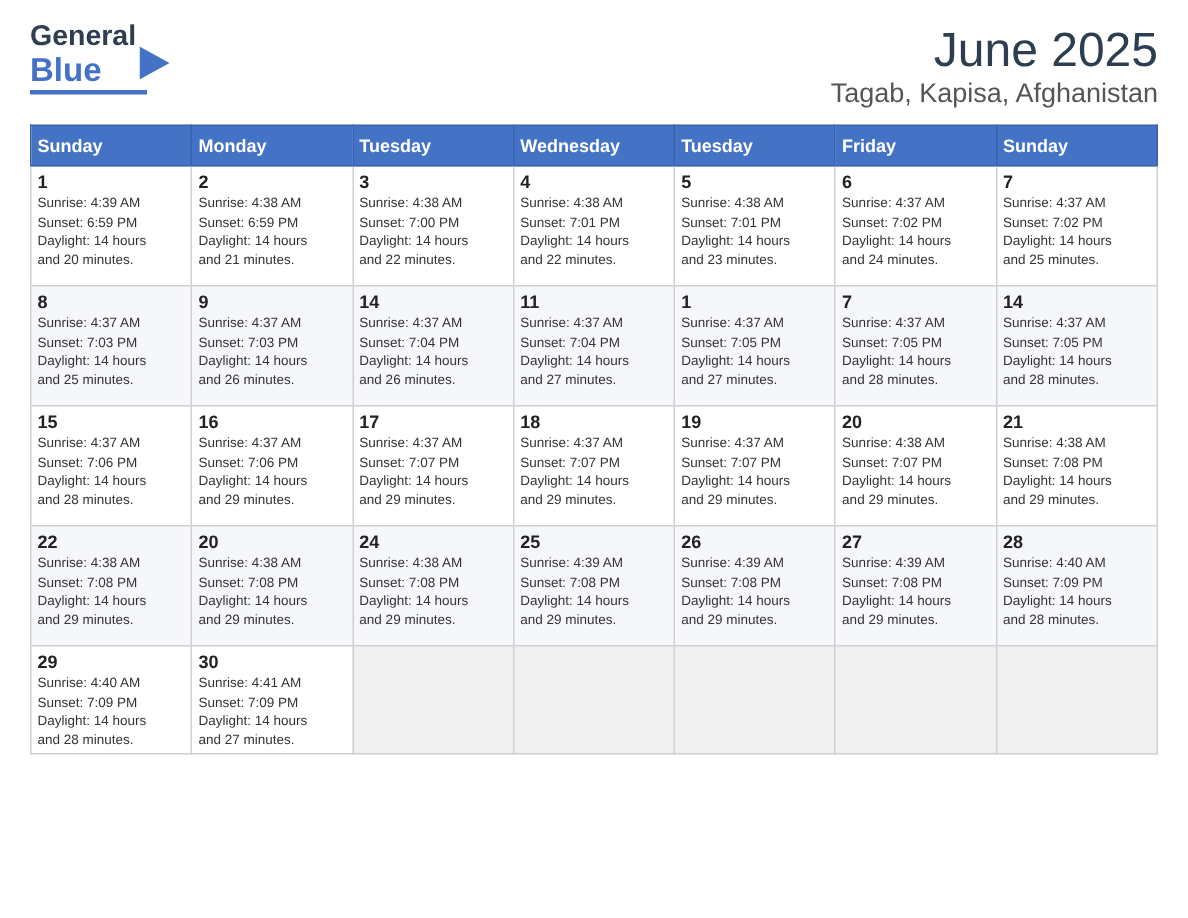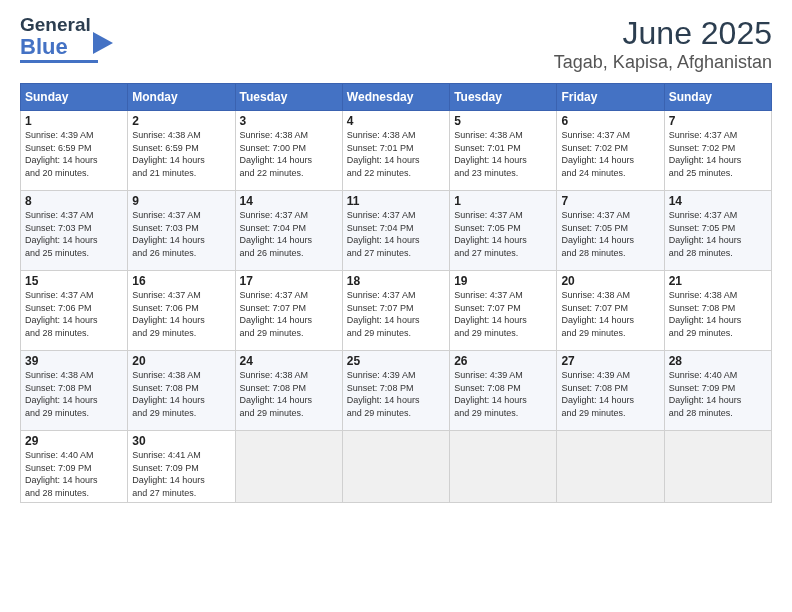--- a/index.html
+++ b/index.html
@@ -298,7 +298,7 @@
         </tr>
         <tr>
           <td>
-        <span class="day-num">39</span>
+        <span class="day-num">22</span>
         <div class="cell-text">
           Sunrise: 4:38 AM<br>
           Sunset: 7:08 PM<br>

